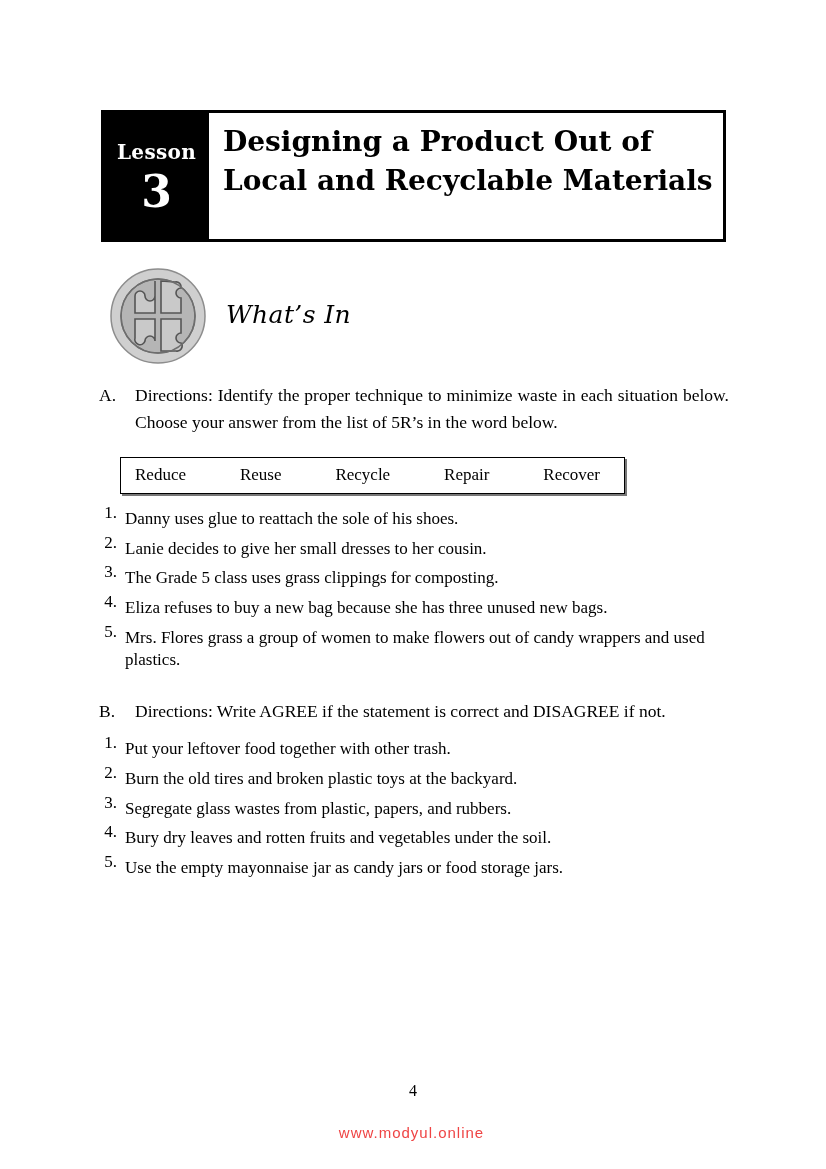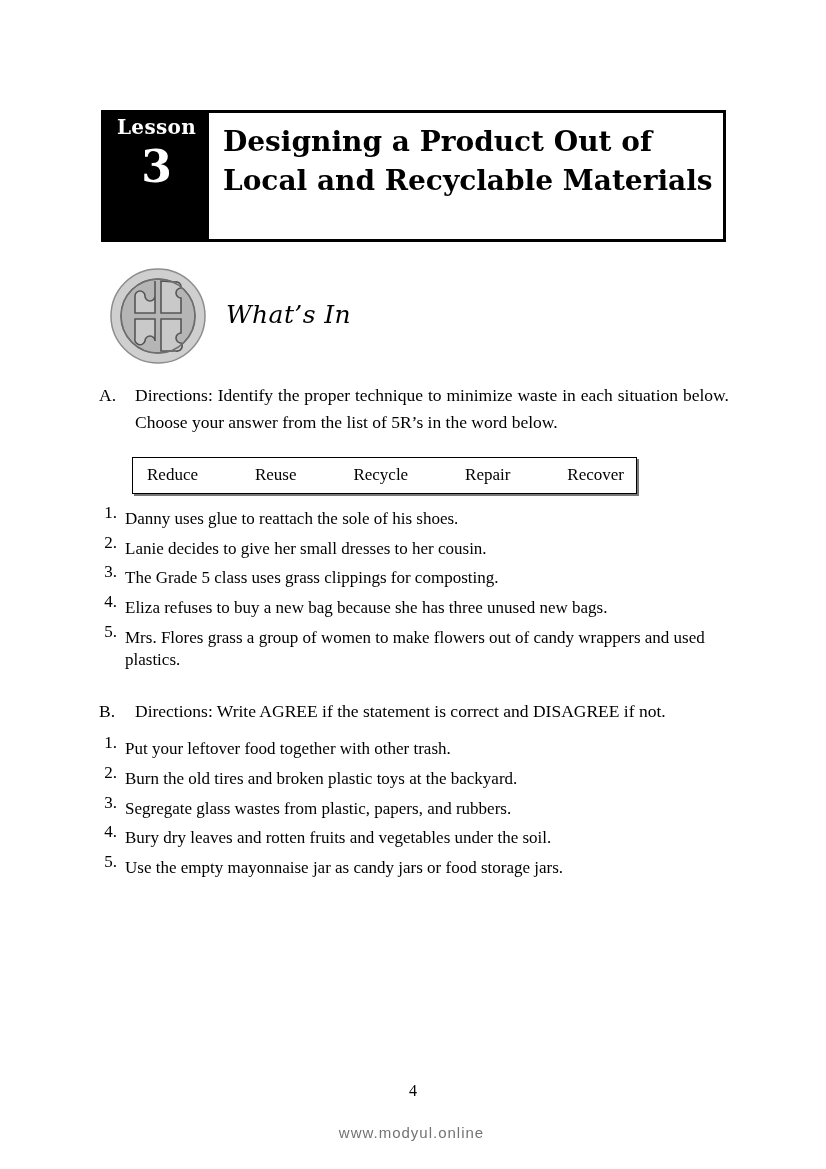--- a/index.html
+++ b/index.html
@@ -44,6 +44,7 @@
     display: flex;
     flex-direction: column;
     align-items: center;
+    justify-content: center;
     padding-top: 4px;
     box-sizing: border-box;
   }

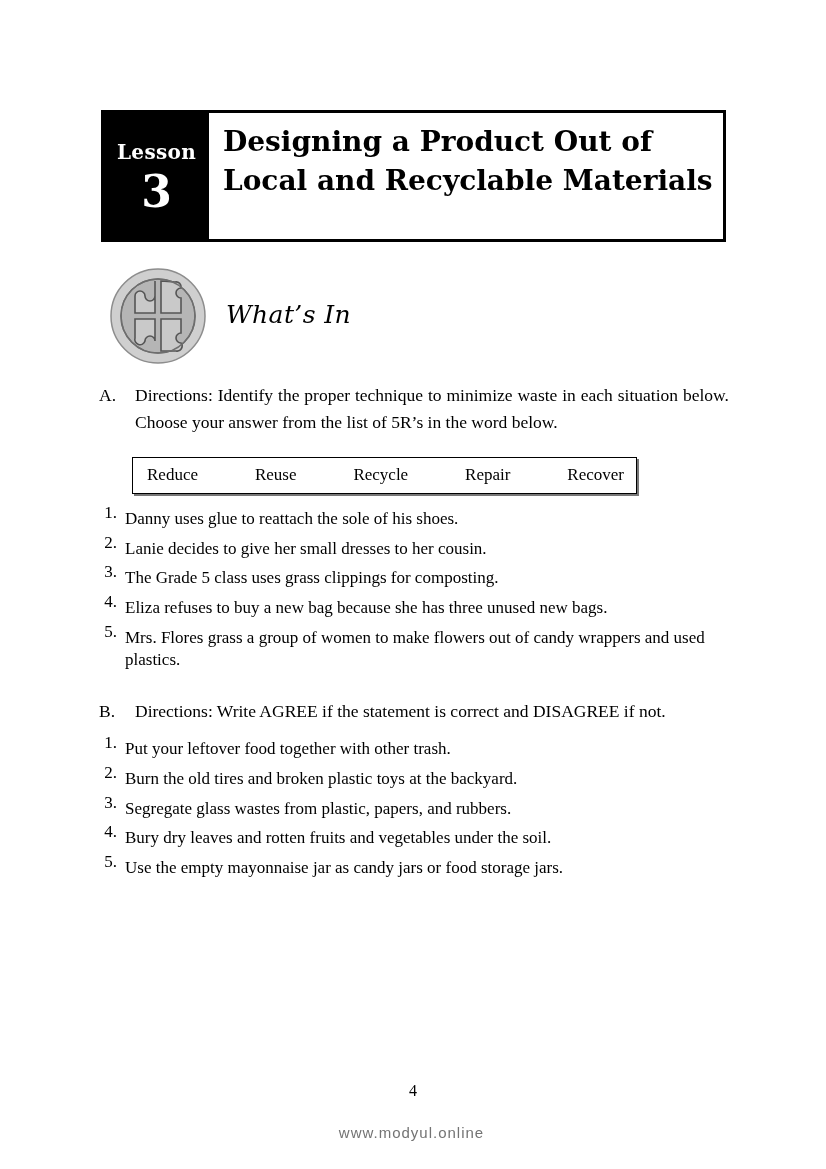--- a/index.html
+++ b/index.html
@@ -128,11 +128,11 @@
 
   
   .word-box {
-    margin: 22px 0 0 33px;
+    margin: 22px 0 0 21px;
     width: 505px;
     border: 1.5px solid #000;
     box-sizing: border-box;
-    padding: 7px 12px 8px 14px;
+    padding: 7px 24px 8px 14px;
     display: flex;
     justify-content: space-between;
     font-size: 17px;

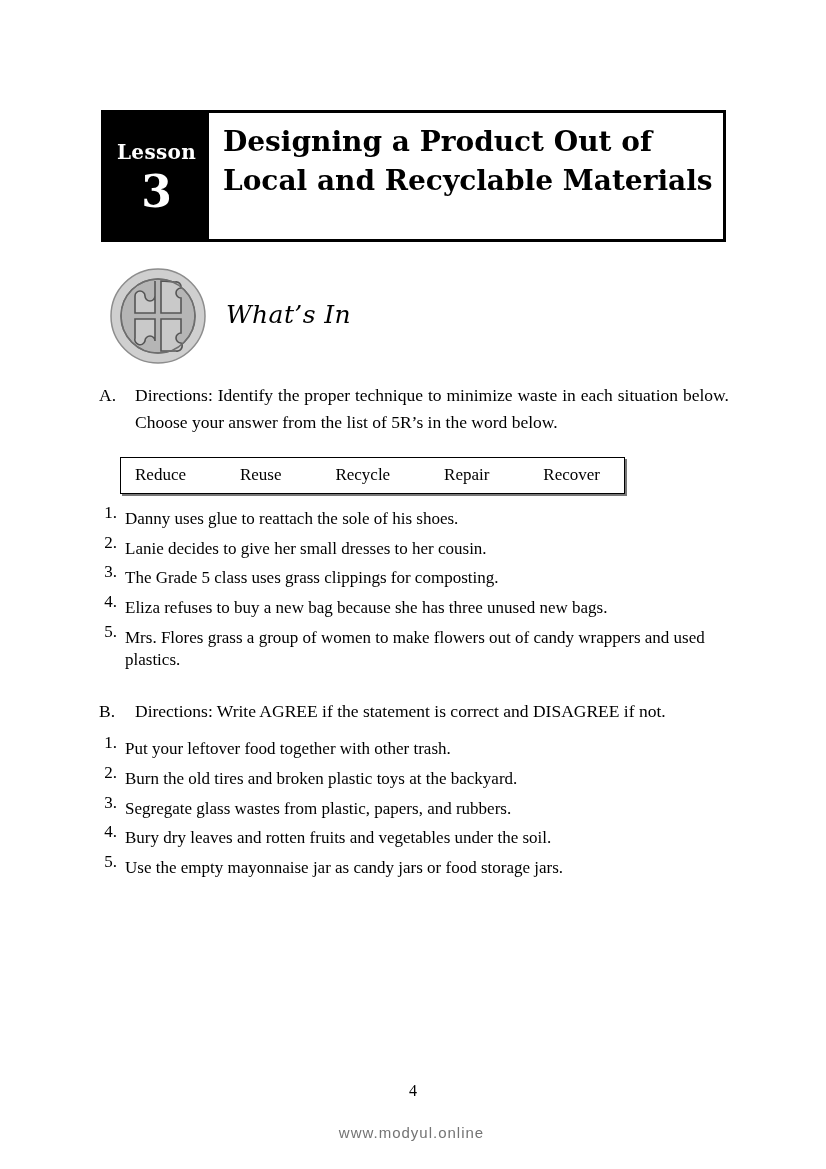--- a/index.html
+++ b/index.html
@@ -187,7 +187,7 @@
     text-align: center;
     font-family: "Liberation Sans", sans-serif;
     font-size: 15px;
-    color: #737373;
+    color: #ef4444;
     letter-spacing: 1px;
   }
 </style>

